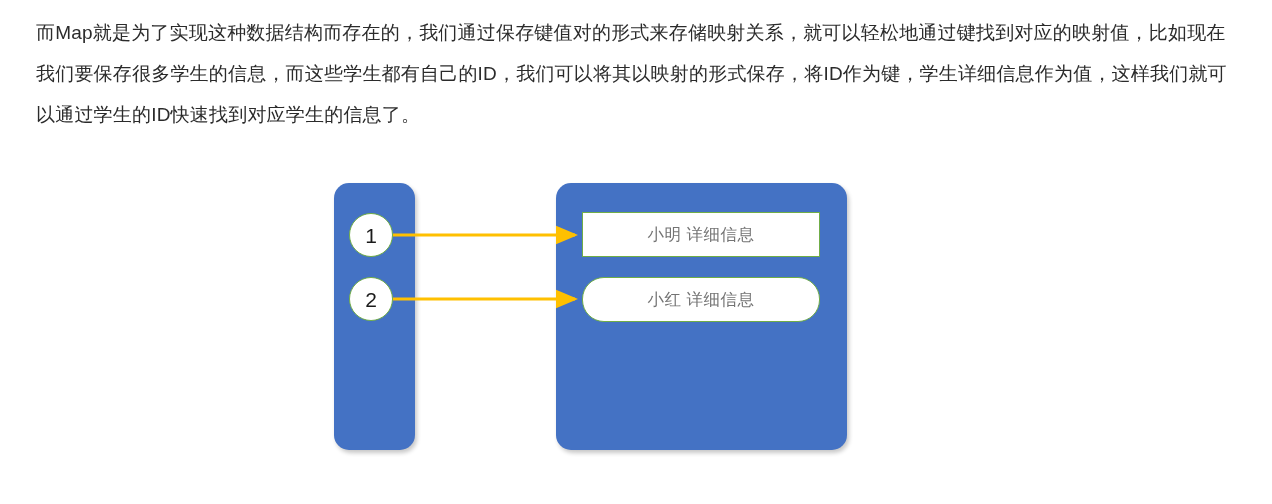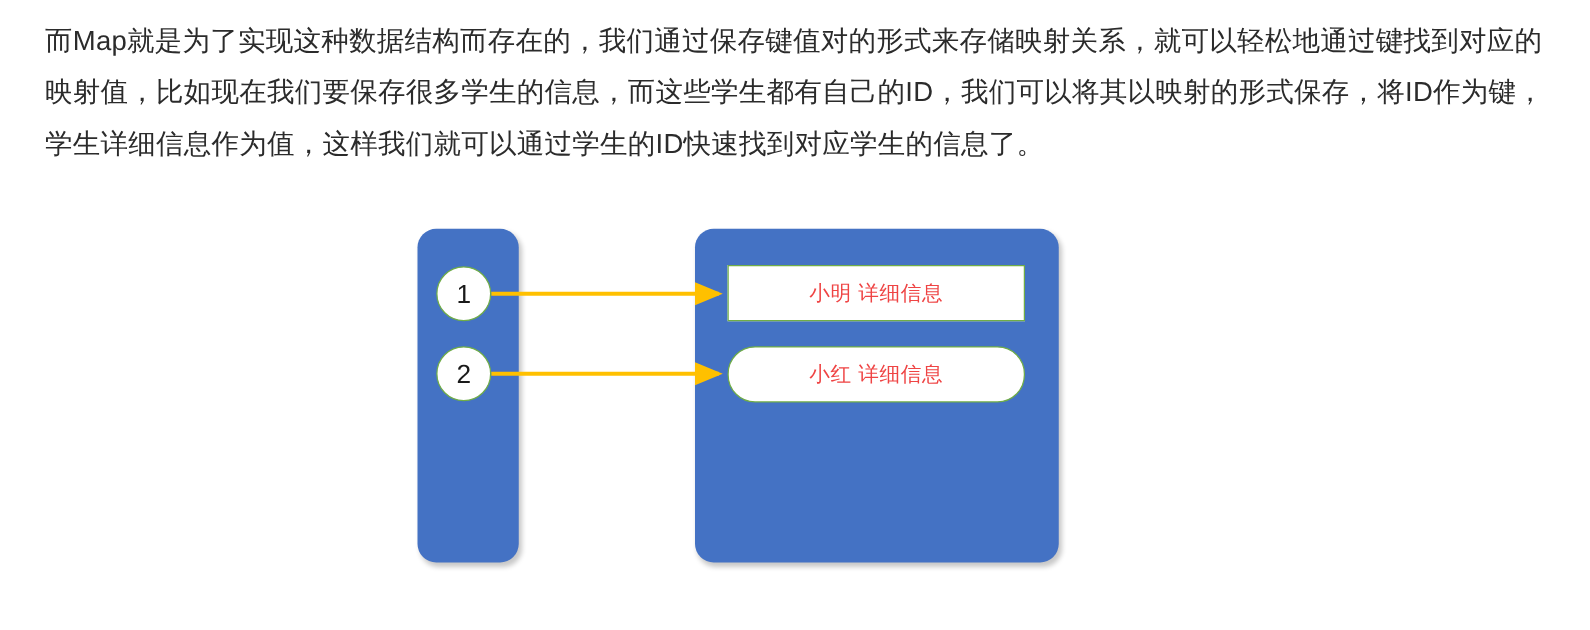--- a/index.html
+++ b/index.html
@@ -24,7 +24,7 @@
   }
   .article p {
     margin: 0;
-    font-size: 22px;
+    font-size: 19px;
     line-height: 41px;
     color: #2b2b2b;
     letter-spacing: 0.2px;

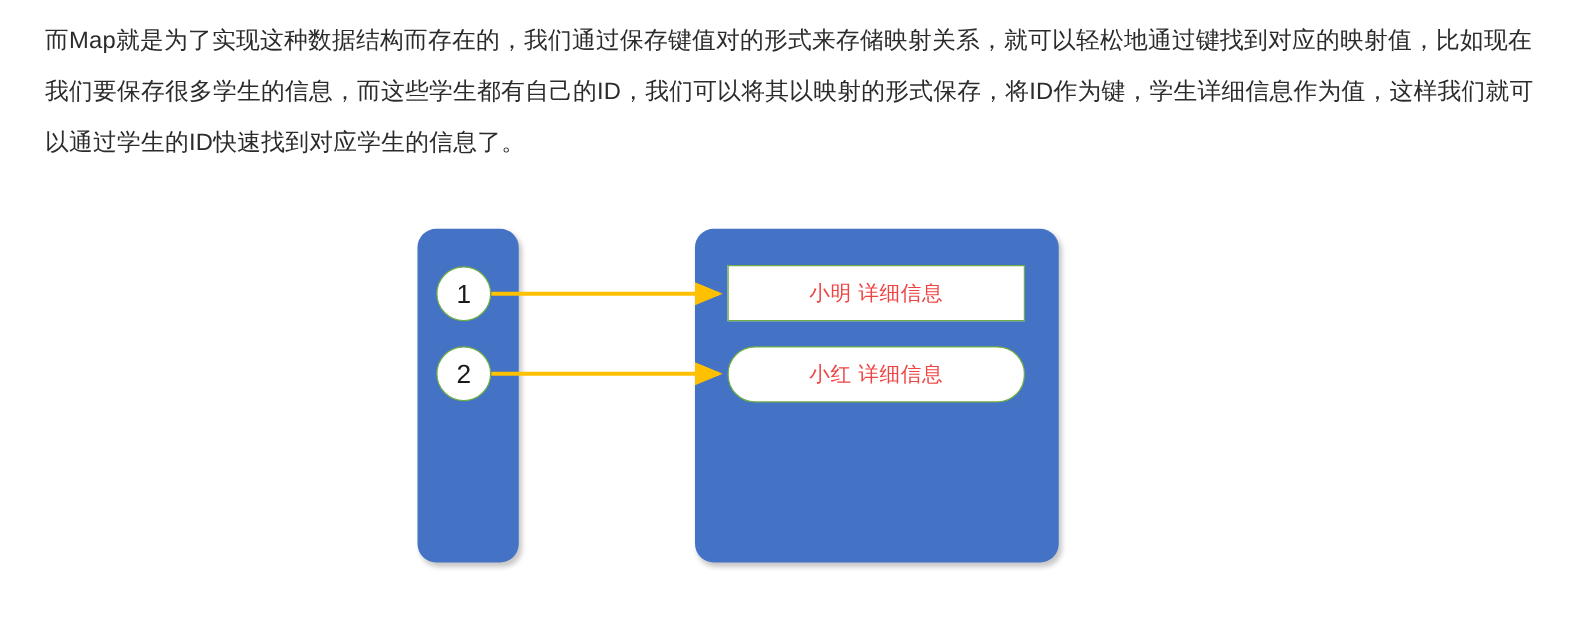--- a/index.html
+++ b/index.html
@@ -88,7 +88,7 @@
     align-items: center;
     justify-content: center;
     font-size: 16.5px;
-    color: #ef4444;
+    color: #737373;
     box-sizing: border-box;
     letter-spacing: 0.5px;
   }

